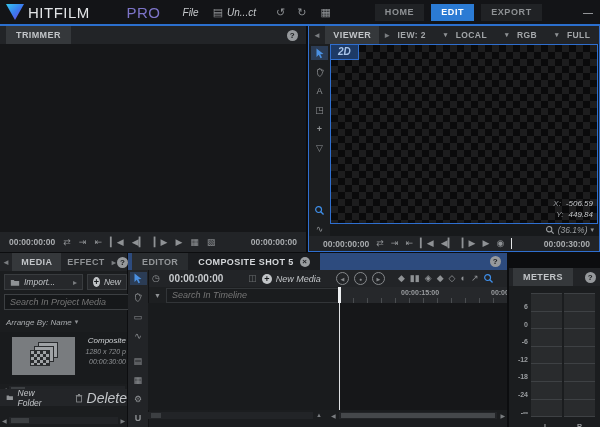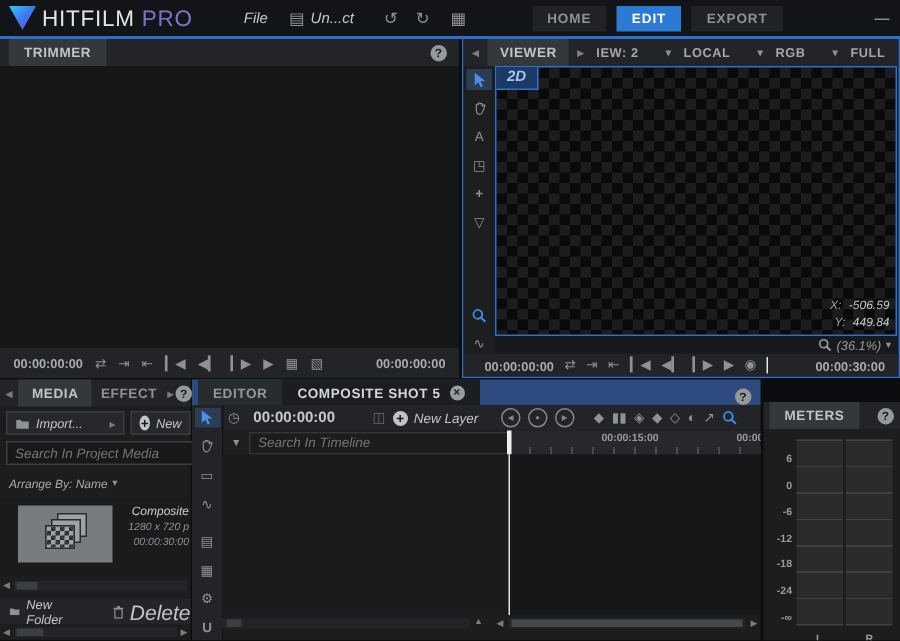--- a/index.html
+++ b/index.html
@@ -10,7 +10,7 @@
   
   .topbar{position:absolute;left:0;top:0;width:600px;height:24px;background:#131417;display:flex;align-items:center;}
   .brand{font-size:15px;letter-spacing:.5px;color:#e2e4e6;margin-left:3px;white-space:nowrap;}
-  .brand .pro{color:#7d74c9;}
+  .brand .pro{color:#7d74c9;margin-left:32px;}
   .menuitem{font-size:10px;font-style:italic;color:#c6c9cc;}
   .tbico{font-size:11px;color:#8f9295;font-style:normal;}
   .navtab{height:17px;padding:0 10px;display:flex;align-items:center;background:#202225;color:#8f9295;

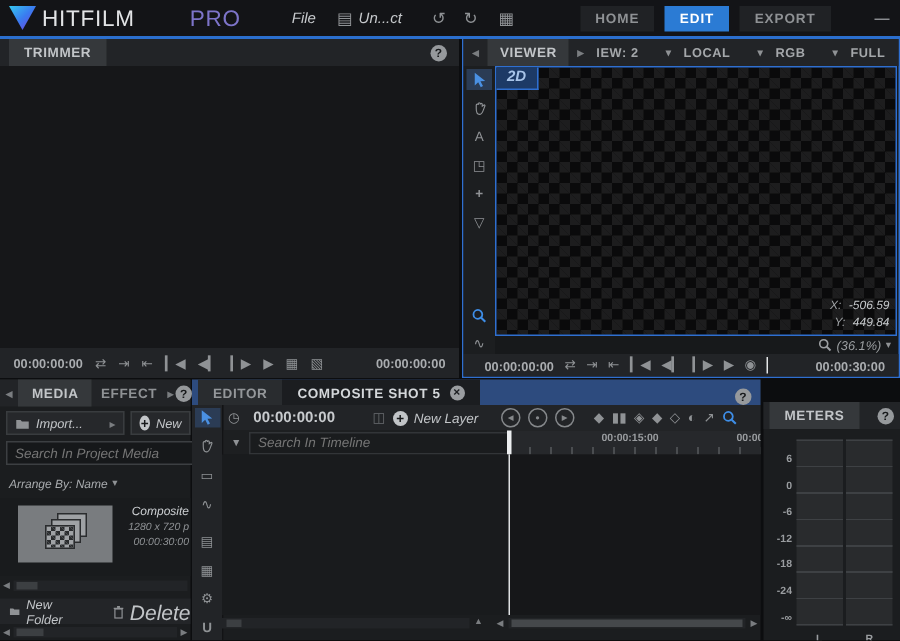--- a/index.html
+++ b/index.html
@@ -133,7 +133,7 @@
       </svg>
     </span>
     <span class="brand"><span>HITFILM</span> <span class="pro">PRO</span></span>
-    <span class="menuitem" style="margin-left:34px;font-style:italic;">File</span>
+    <span class="menuitem" style="margin-left:22px;font-style:italic;">File</span>
     <span class="f" style="margin-left:14px;gap:4px;">
       <span class="tbico">▤</span>
       <span class="menuitem">Un...ct</span>

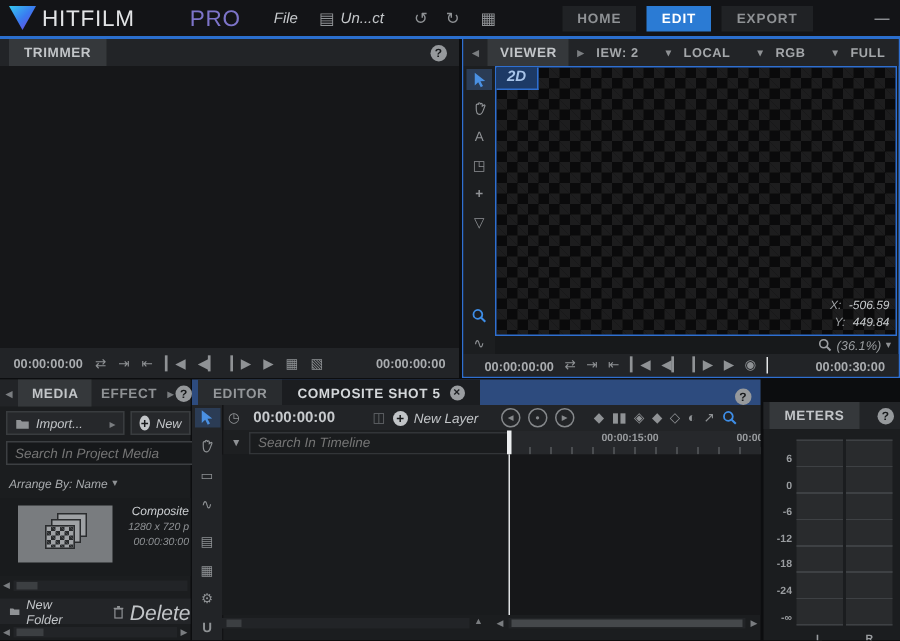--- a/index.html
+++ b/index.html
@@ -83,7 +83,7 @@
   .sarr{font-size:6px;color:#7a7d80;font-style:normal;}
   
   #tl{left:128px;top:253px;width:379px;height:174px;background:#1b1d1f;}
-  .ttabs{position:absolute;left:0;top:0;right:0;height:17px;background:#2d4b7e;display:flex;align-items:flex-end;
+  .ttabs{position:absolute;left:0;top:0;right:0;height:17px;background:#2d4b7e;display:flex;align-items:center;
          font-size:9px;font-weight:bold;letter-spacing:.4px;}
   .ttab{height:17px;padding:0 10px;display:flex;align-items:center;gap:6px;}
   .ttab.ed{background:#292c2f;color:#94979a;margin-left:4px;}

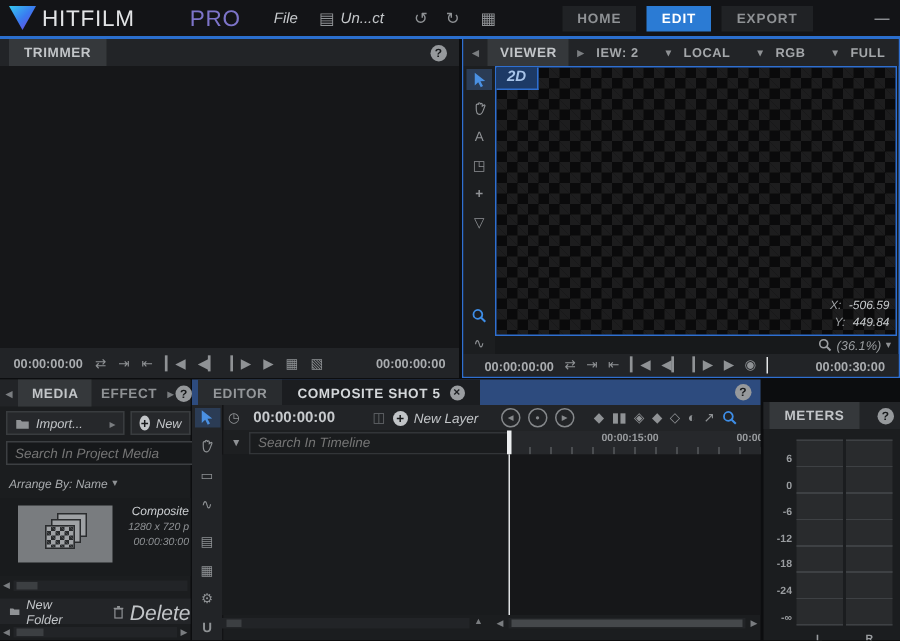--- a/index.html
+++ b/index.html
@@ -349,7 +349,7 @@
       <span class="ticon" style="margin-left:16px;color:#6a6d70;">◫</span>
       <span class="nl">
         <span class="plus-circle">+</span>
-        <span>New Layer</span>
+        <span>New Media</span>
       </span>
       <span class="circbtn" style="margin-left:10px;">◀</span>
       <span class="circbtn">●</span>

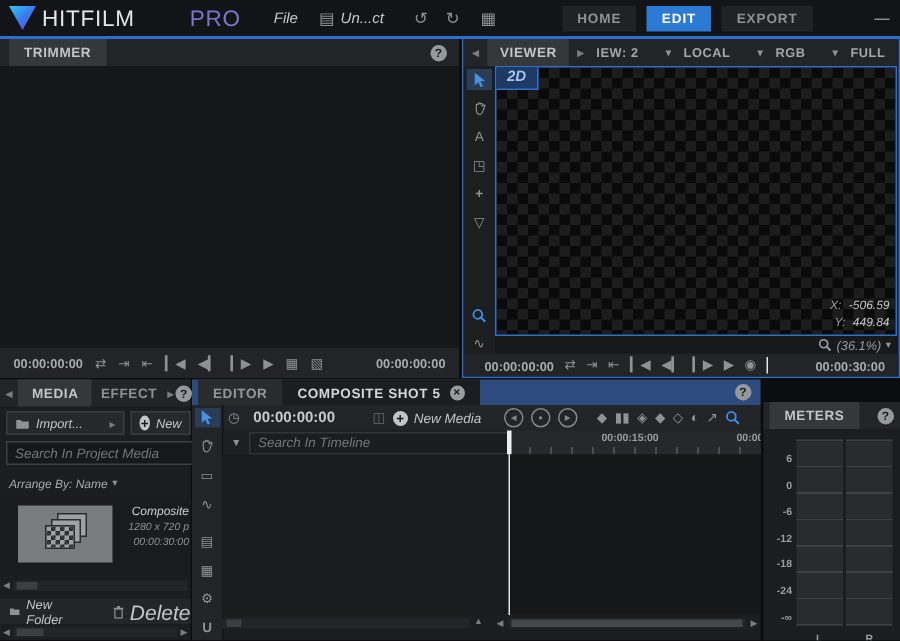--- a/index.html
+++ b/index.html
@@ -308,7 +308,7 @@
         <div class="scrollhandle" style="left:2px;width:14px;"></div>
       </div>
     </div>
-    <div class="abs f" style="left:0;top:146px;right:0;height:17px;background:#232528;gap:14px;padding-left:6px;">
+    <div class="abs f" style="left:0;top:136px;right:0;height:17px;background:#232528;gap:14px;padding-left:6px;">
       <span class="f" style="gap:4px;font-size:8.5px;font-style:italic;color:#c2c5c8;">
         <svg width="10" height="9" viewBox="0 0 12 10">
             <path d="M1 2 h3.5 l1 1.2 H11 V9 H1 Z" fill="#8f9295"></path>

